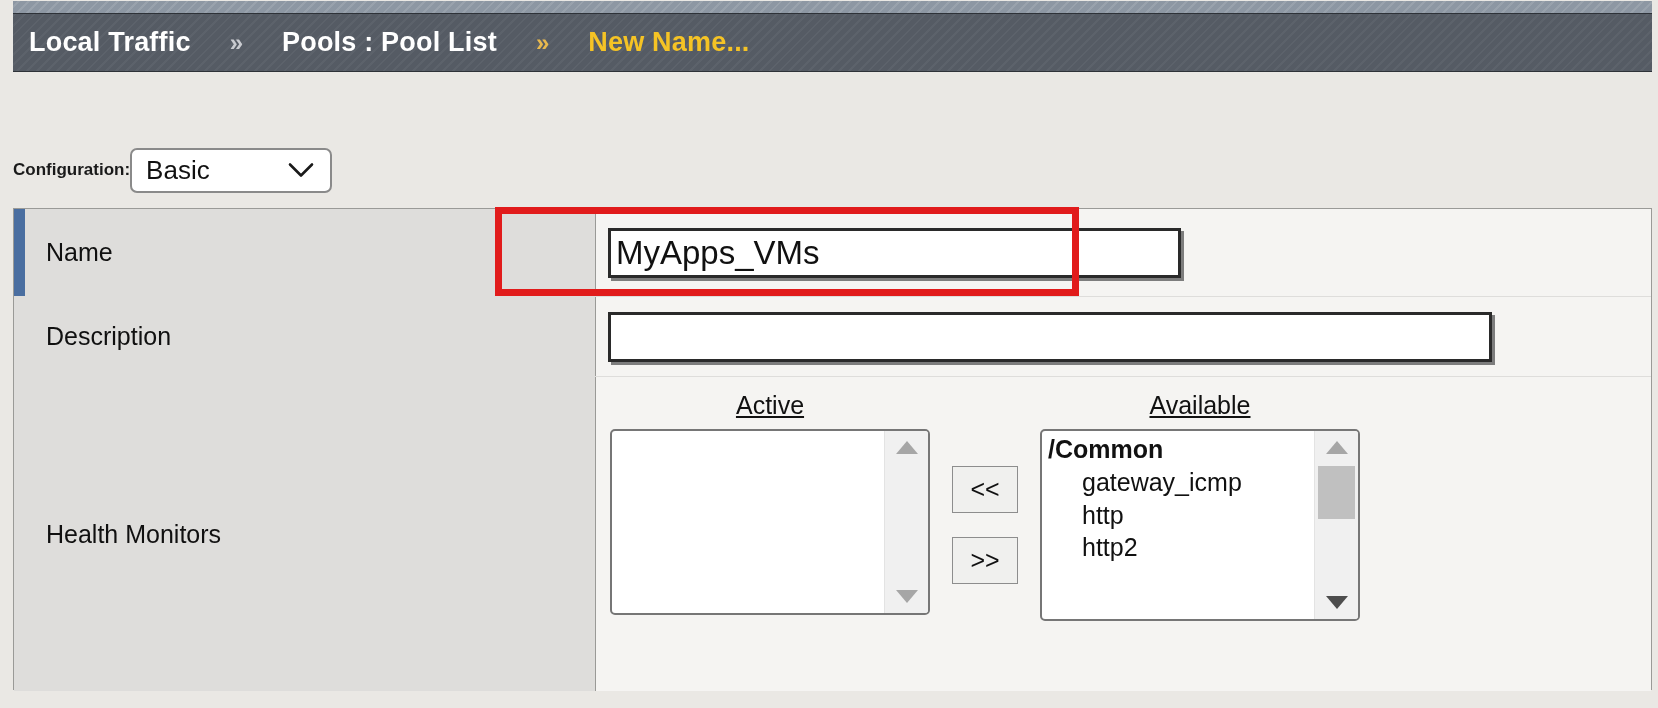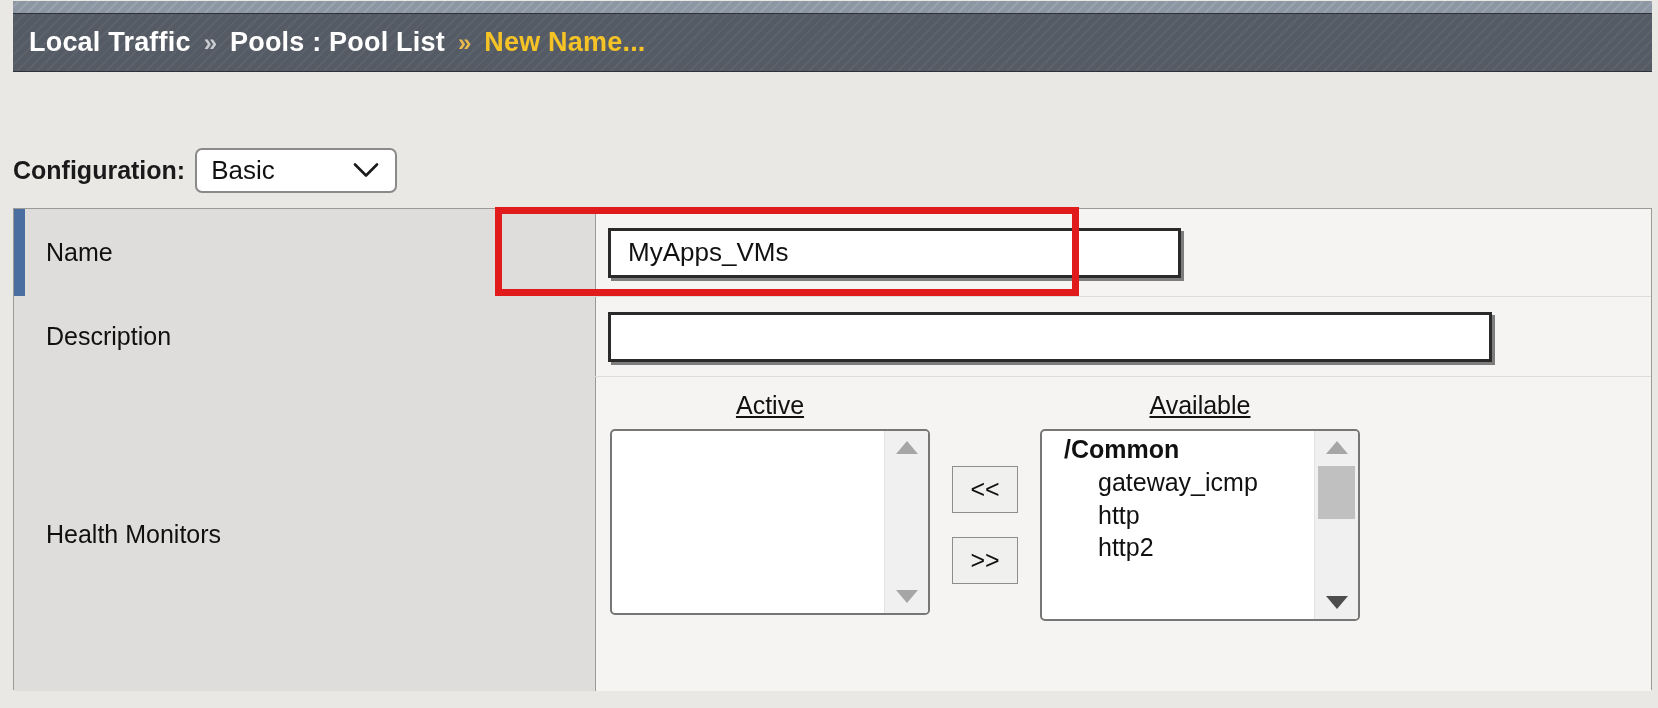--- a/index.html
+++ b/index.html
@@ -35,6 +35,7 @@
     display: flex;
     align-items: center;
     padding-left: 16px;
+    gap: 26px;
   }
   #breadcrumb-bar::before {
     content: "";

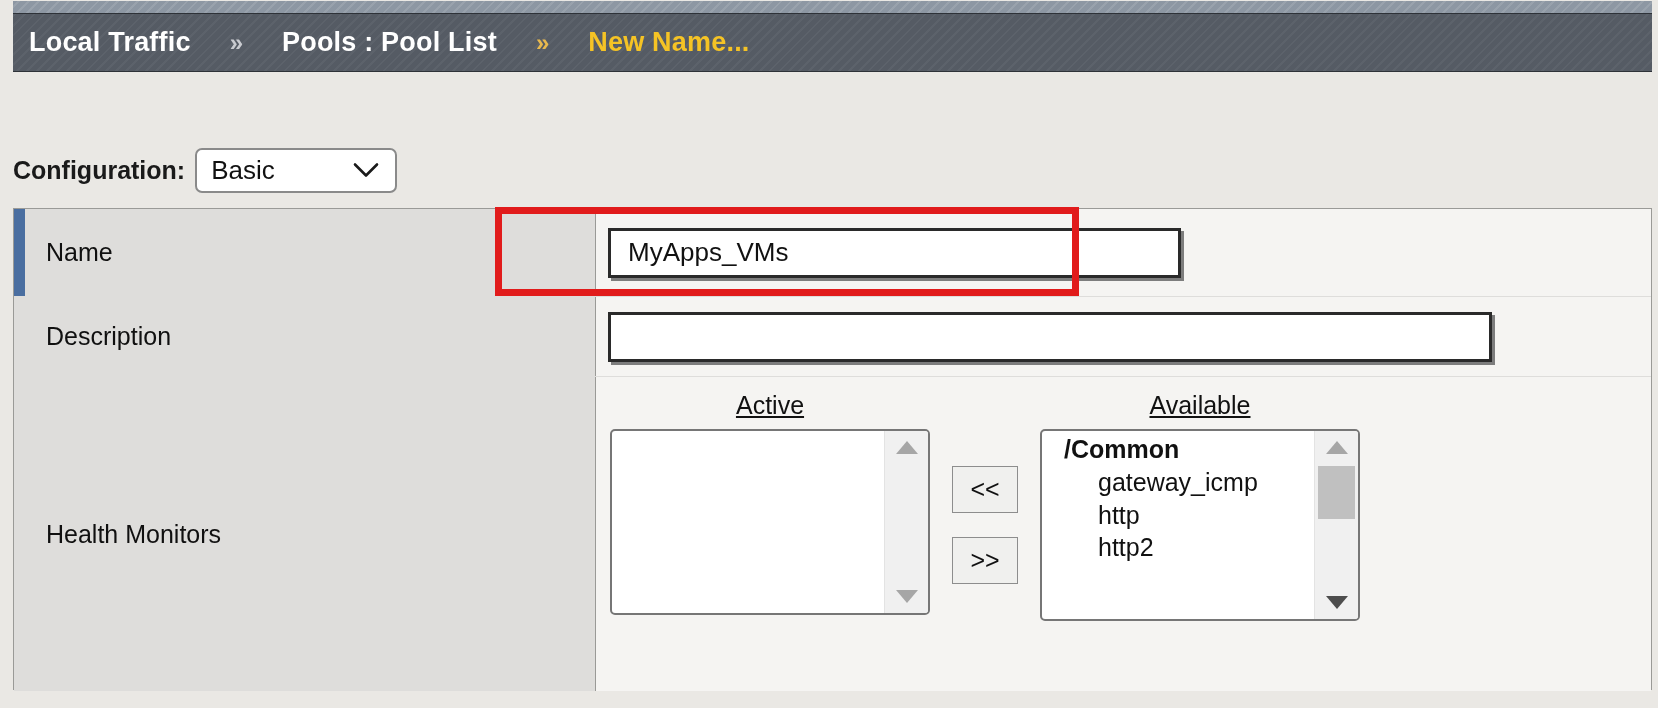--- a/index.html
+++ b/index.html
@@ -78,10 +78,9 @@
     height: 48px;
   }
   #config-label {
-    font-size: 25px;
+    font-size: 17px;
     font-weight: bold;
     color: #1a1a1a;
-    margin-right: 10px;
   }
   #config-select {
     position: relative;

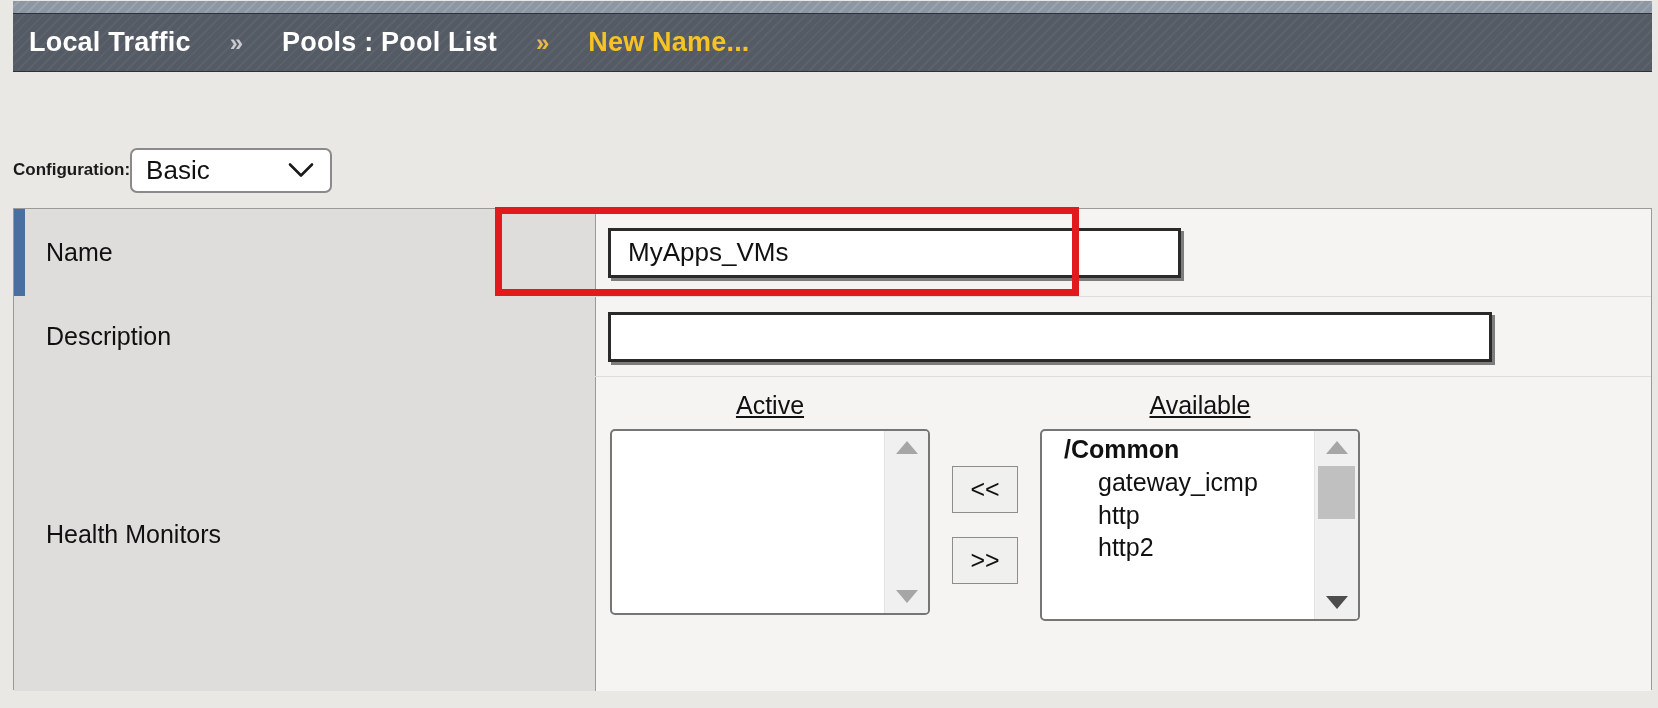--- a/index.html
+++ b/index.html
@@ -165,8 +165,8 @@
     box-shadow: 3px 3px 0 #7d7d7d;
     display: flex;
     align-items: center;
-    padding-left: 17px;
-    font-size: 26px;
+    padding-left: 5px;
+    font-size: 33px;
     color: #111;
   }
   #name-input { width: 573px; height: 50px; }

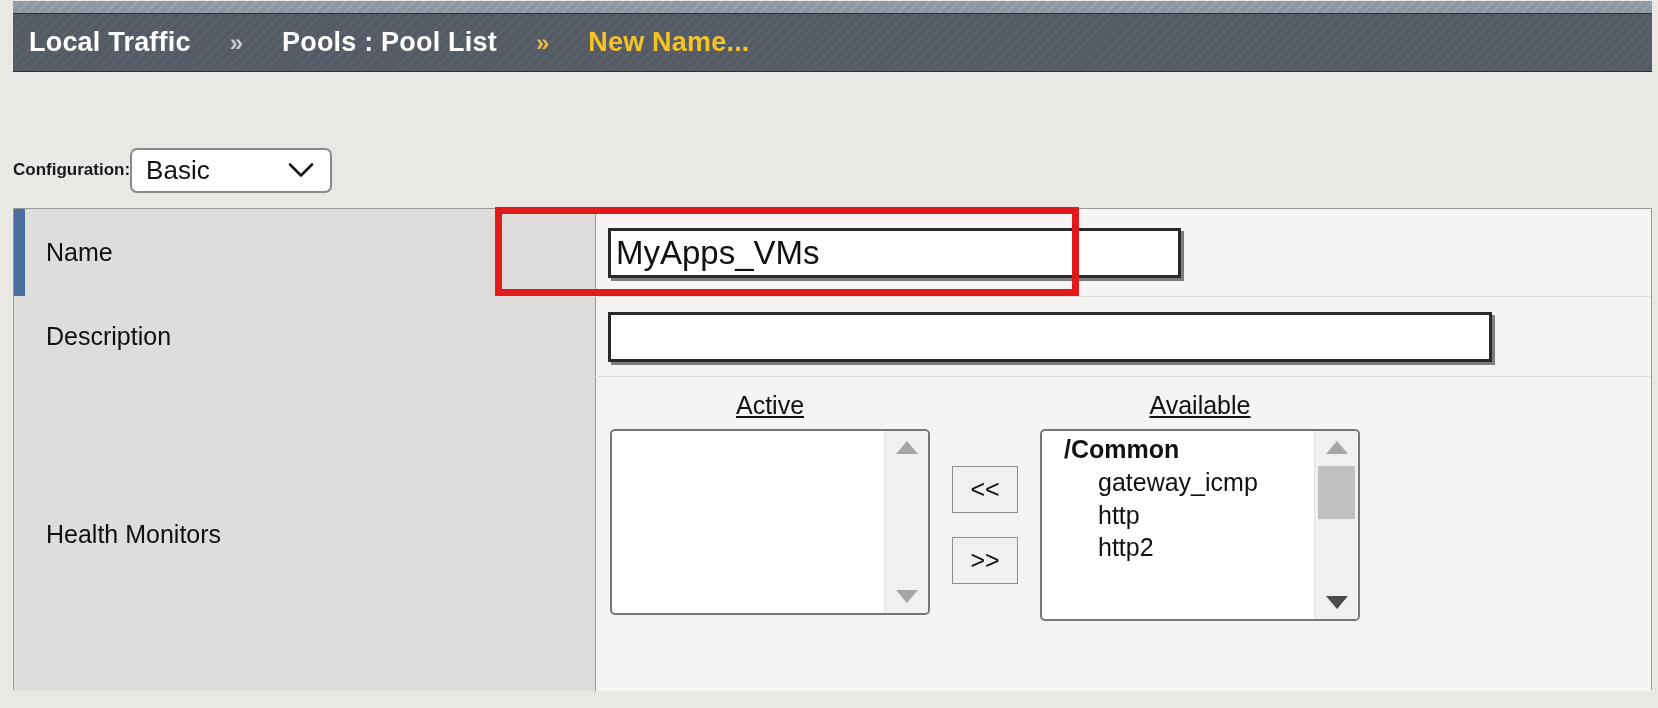--- a/index.html
+++ b/index.html
@@ -217,7 +217,6 @@
     flex: 1;
     padding: 2px 0 0 0;
     overflow: hidden;
-    margin-left: 16px;
   }
   .list-item {
     font-size: 25px;

